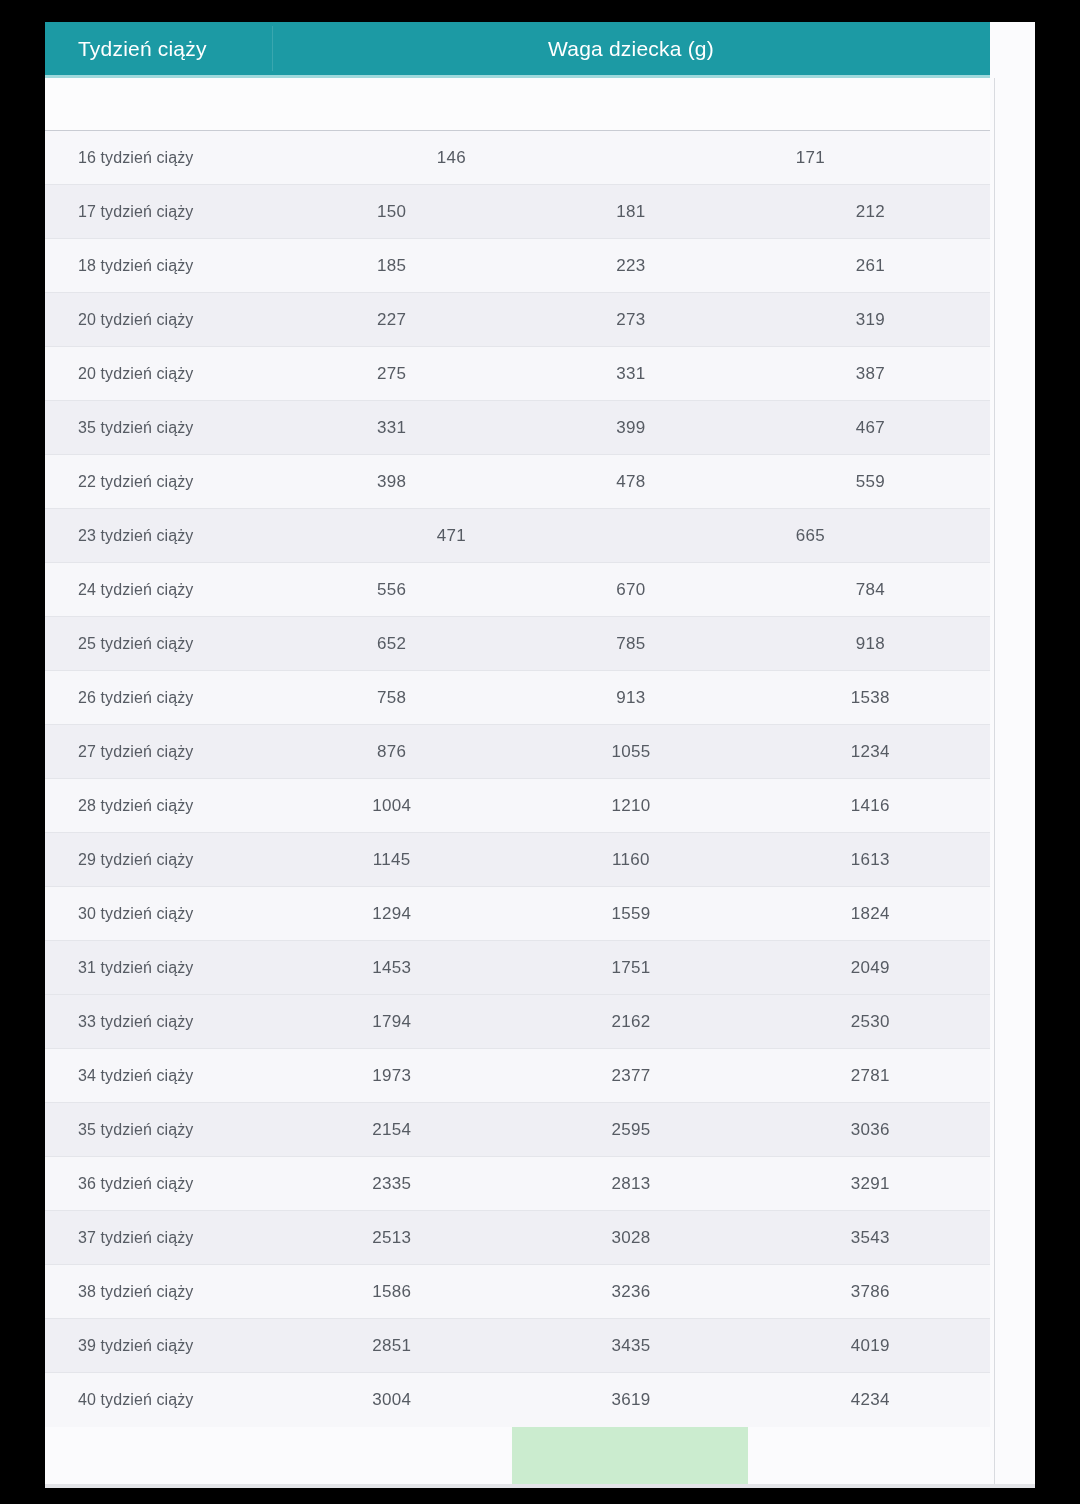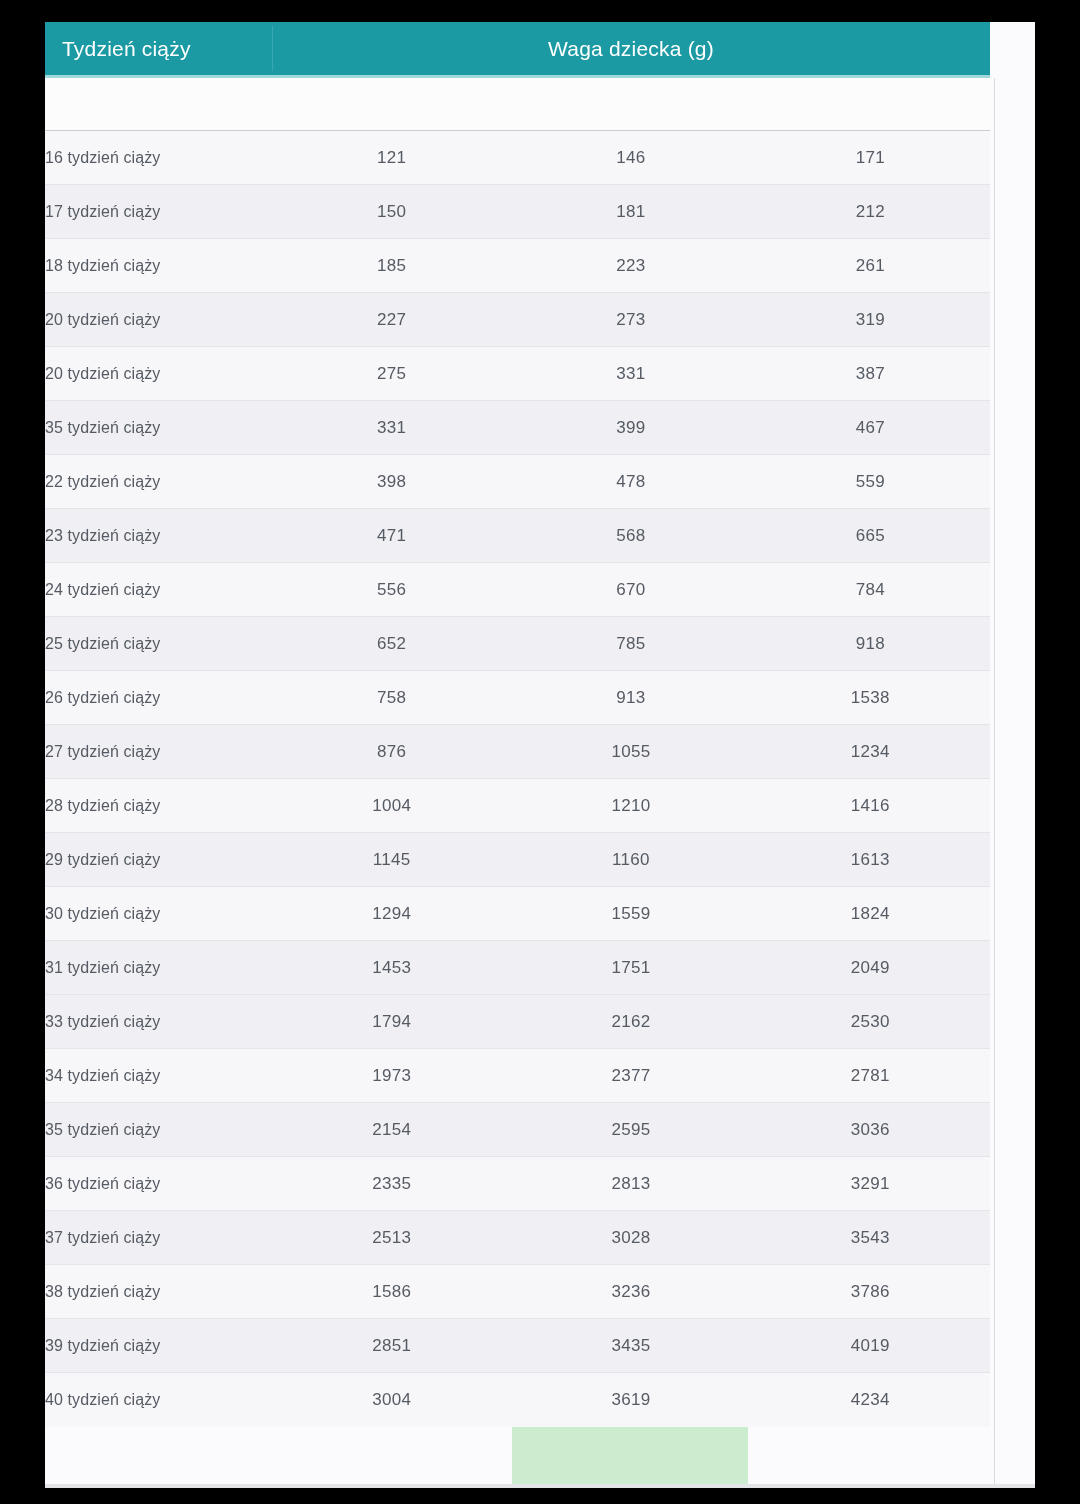--- a/index.html
+++ b/index.html
@@ -44,7 +44,7 @@
     flex: 0 0 227px;
     display: flex;
     align-items: center;
-    padding-left: 17px;
+    padding-left: 33px;
     box-sizing: border-box;
     color: #ffffff;
     font-size: 21px;

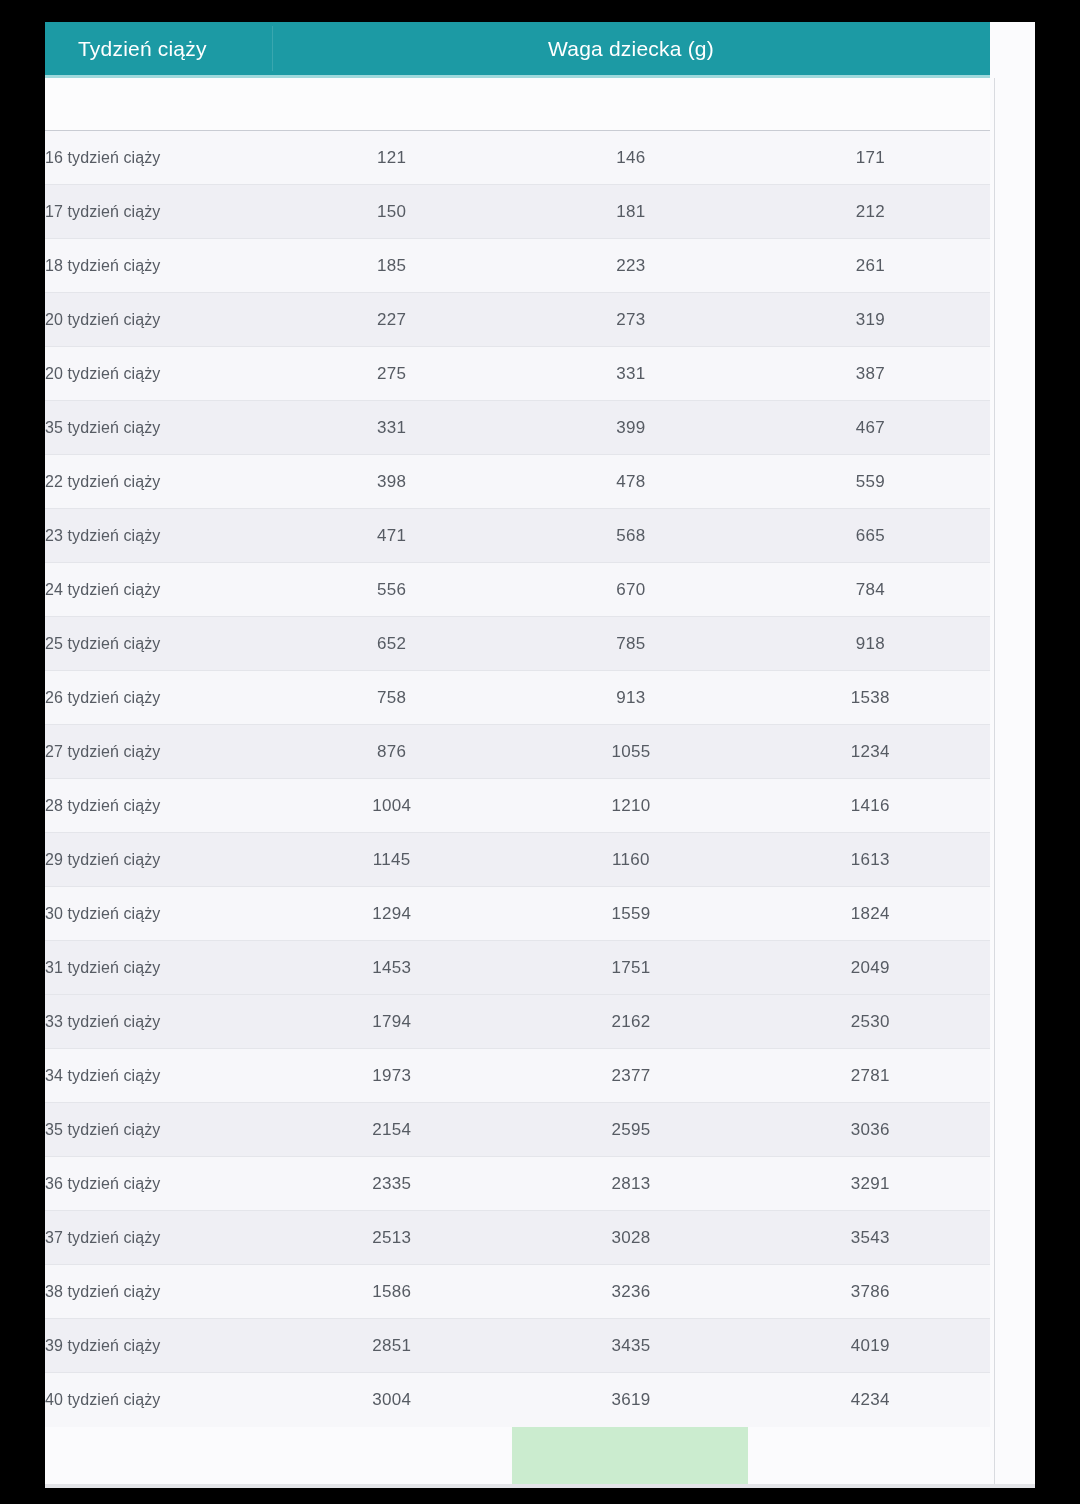--- a/index.html
+++ b/index.html
@@ -117,6 +117,7 @@
     flex: 0 0 227px;
     display: flex;
     align-items: center;
+    padding-left: 33px;
     box-sizing: border-box;
     font-size: 16px;
     color: #565b63;

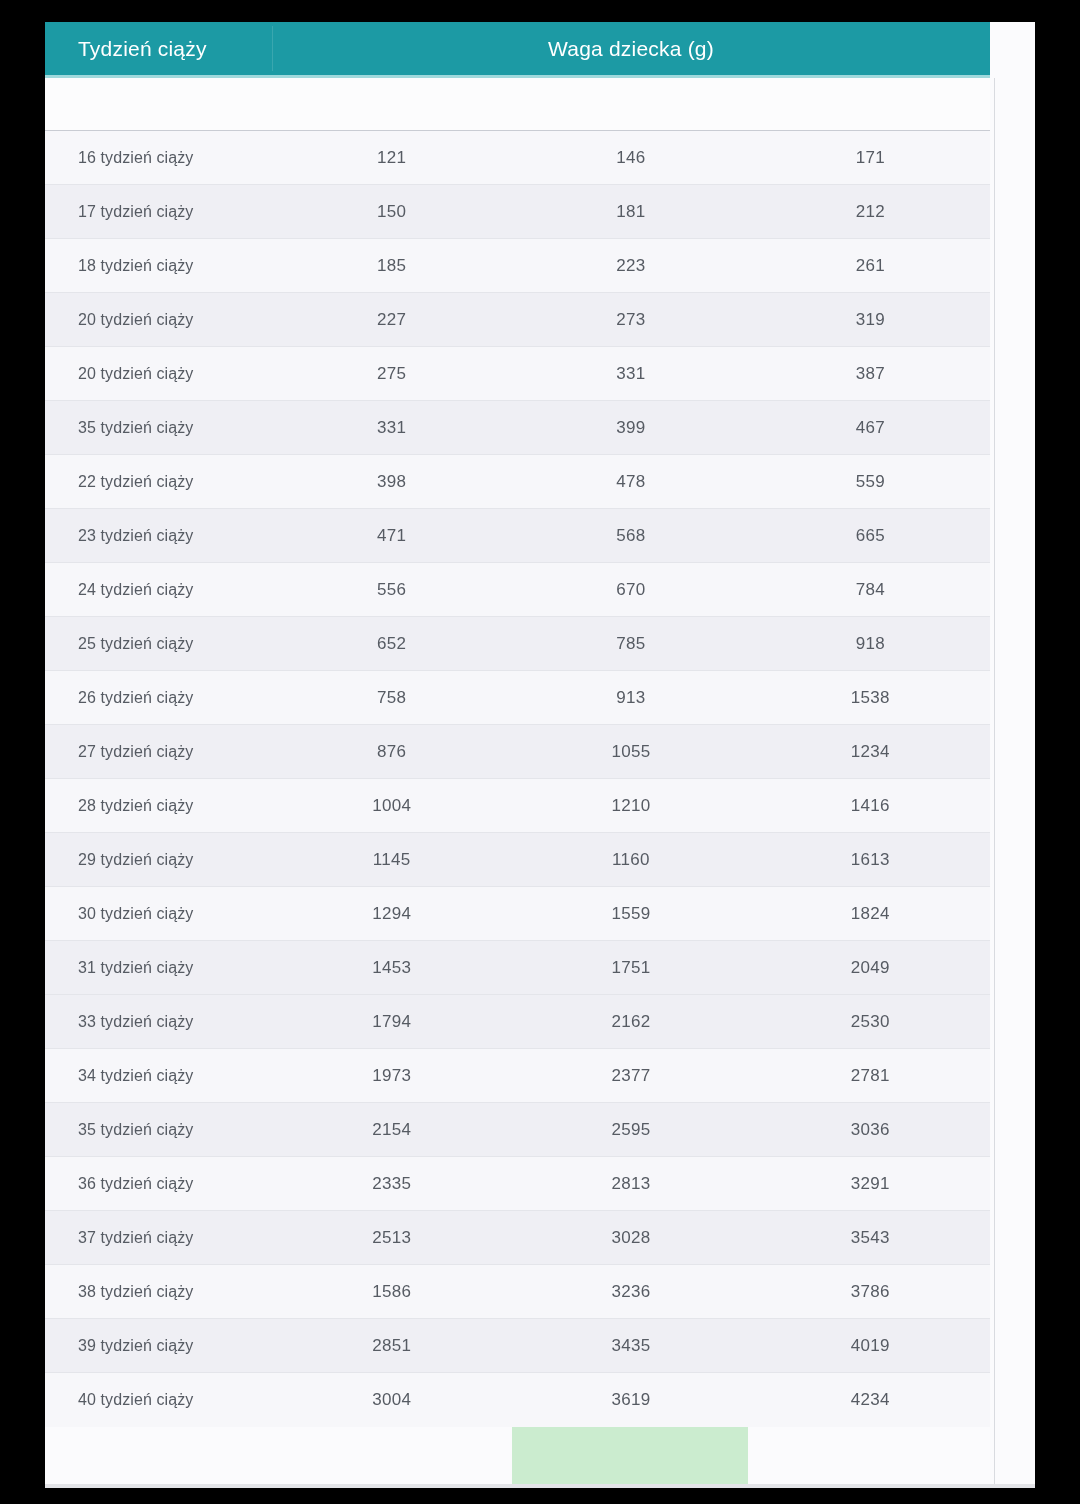--- a/index.html
+++ b/index.html
@@ -204,7 +204,6 @@
   <div id="rows">
       <div class="row odd">
         <div class="cell-week">16 tydzień ciąży</div>
-        <div class="cell-num plain">121</div>
         <div class="cell-num highlight">146</div>
         <div class="cell-num plain">171</div>
       </div>

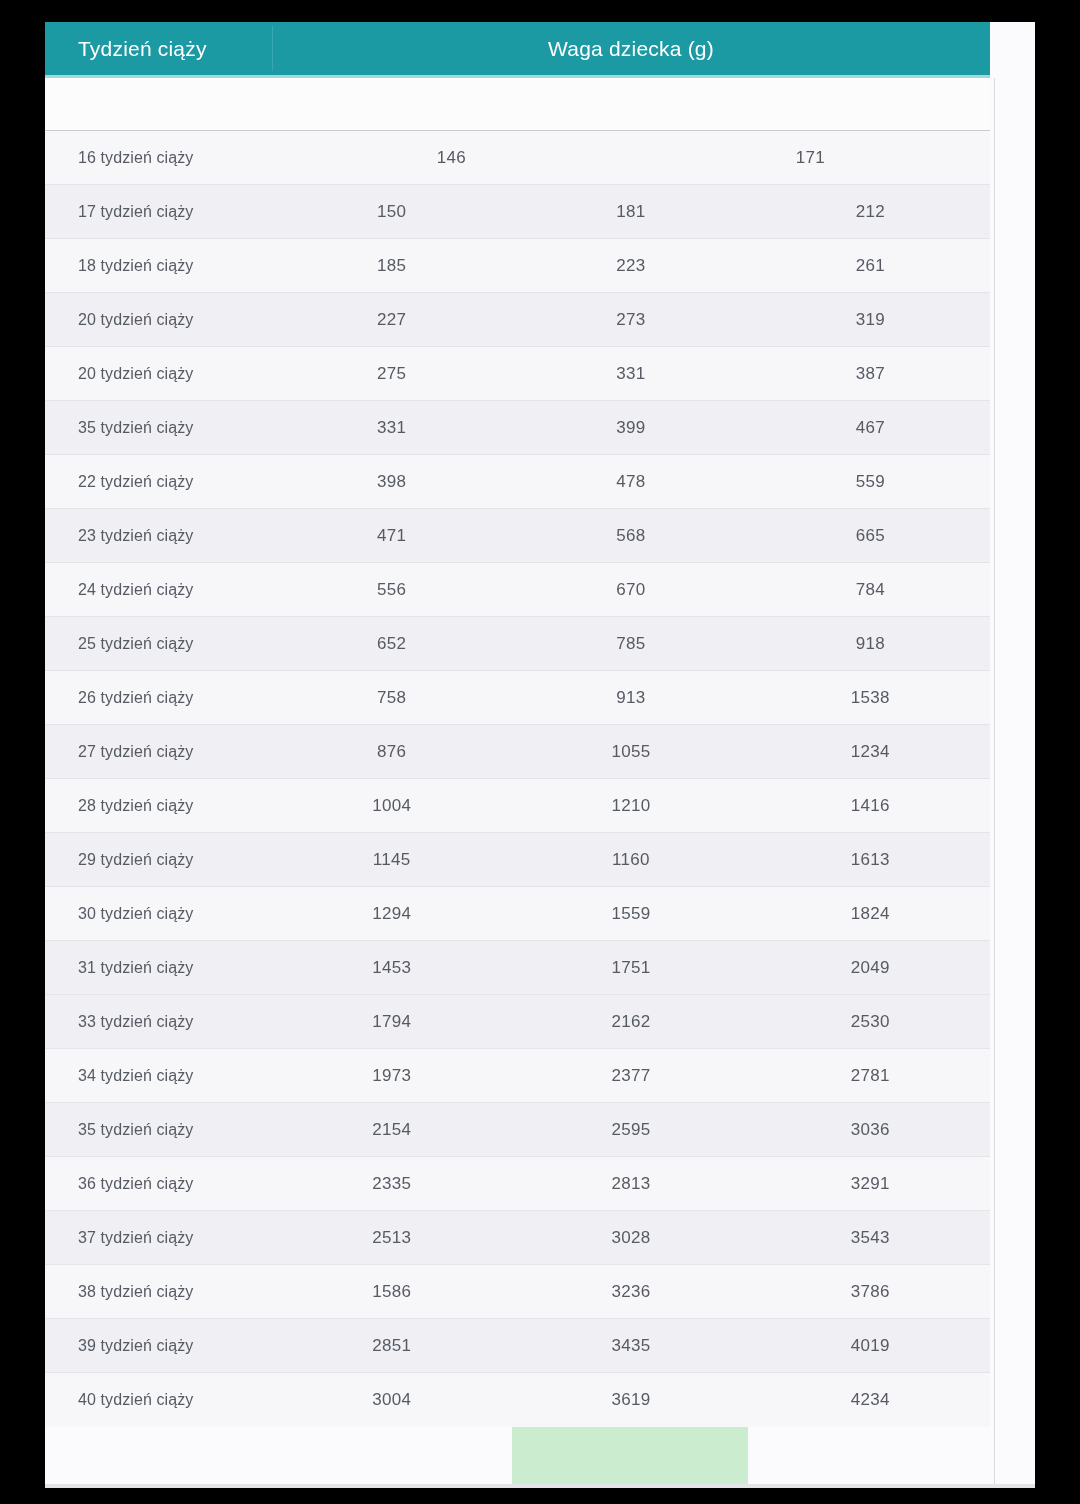--- a/index.html
+++ b/index.html
@@ -246,7 +246,6 @@
       <div class="row even">
         <div class="cell-week">23 tydzień ciąży</div>
         <div class="cell-num plain">471</div>
-        <div class="cell-num highlight">568</div>
         <div class="cell-num plain">665</div>
       </div>
       <div class="row odd">

